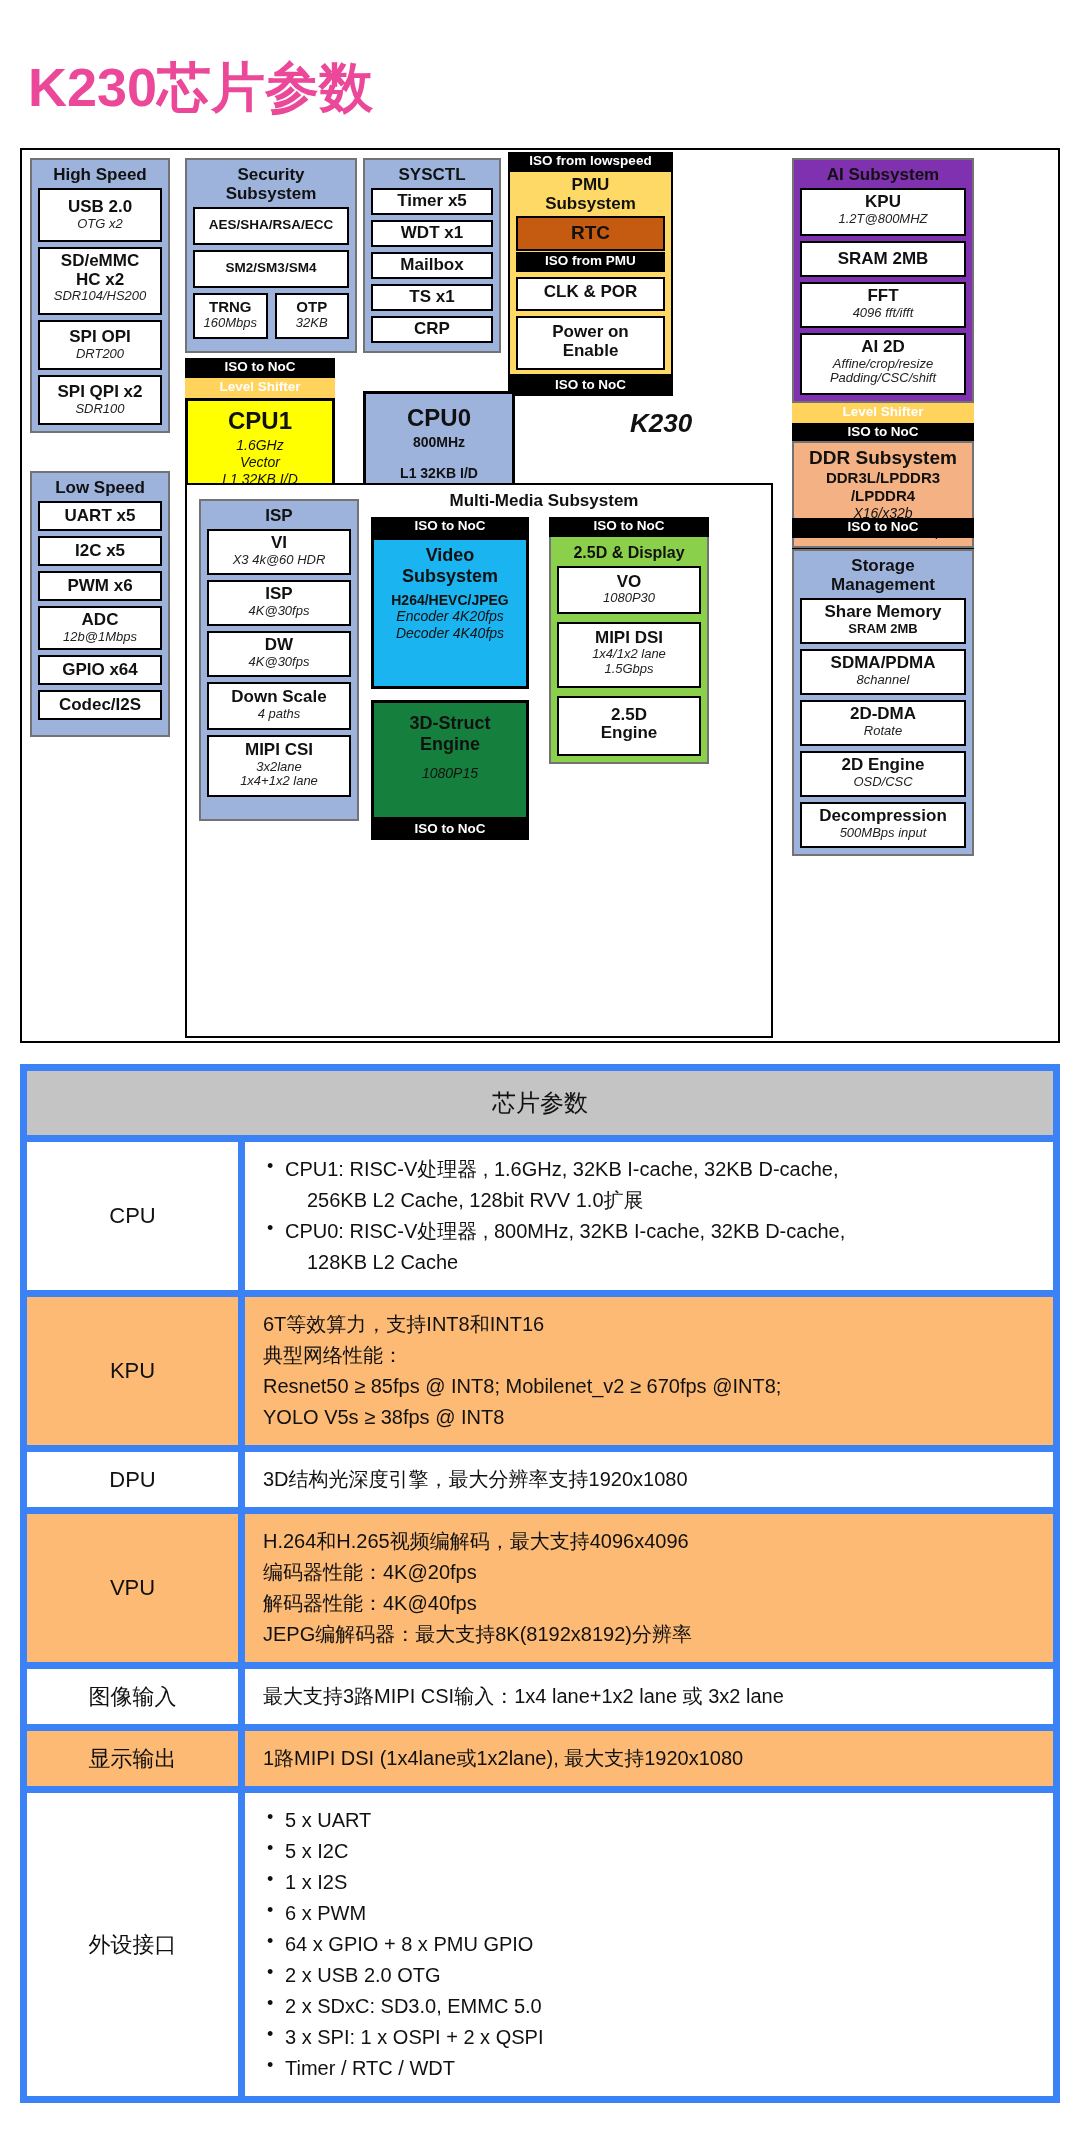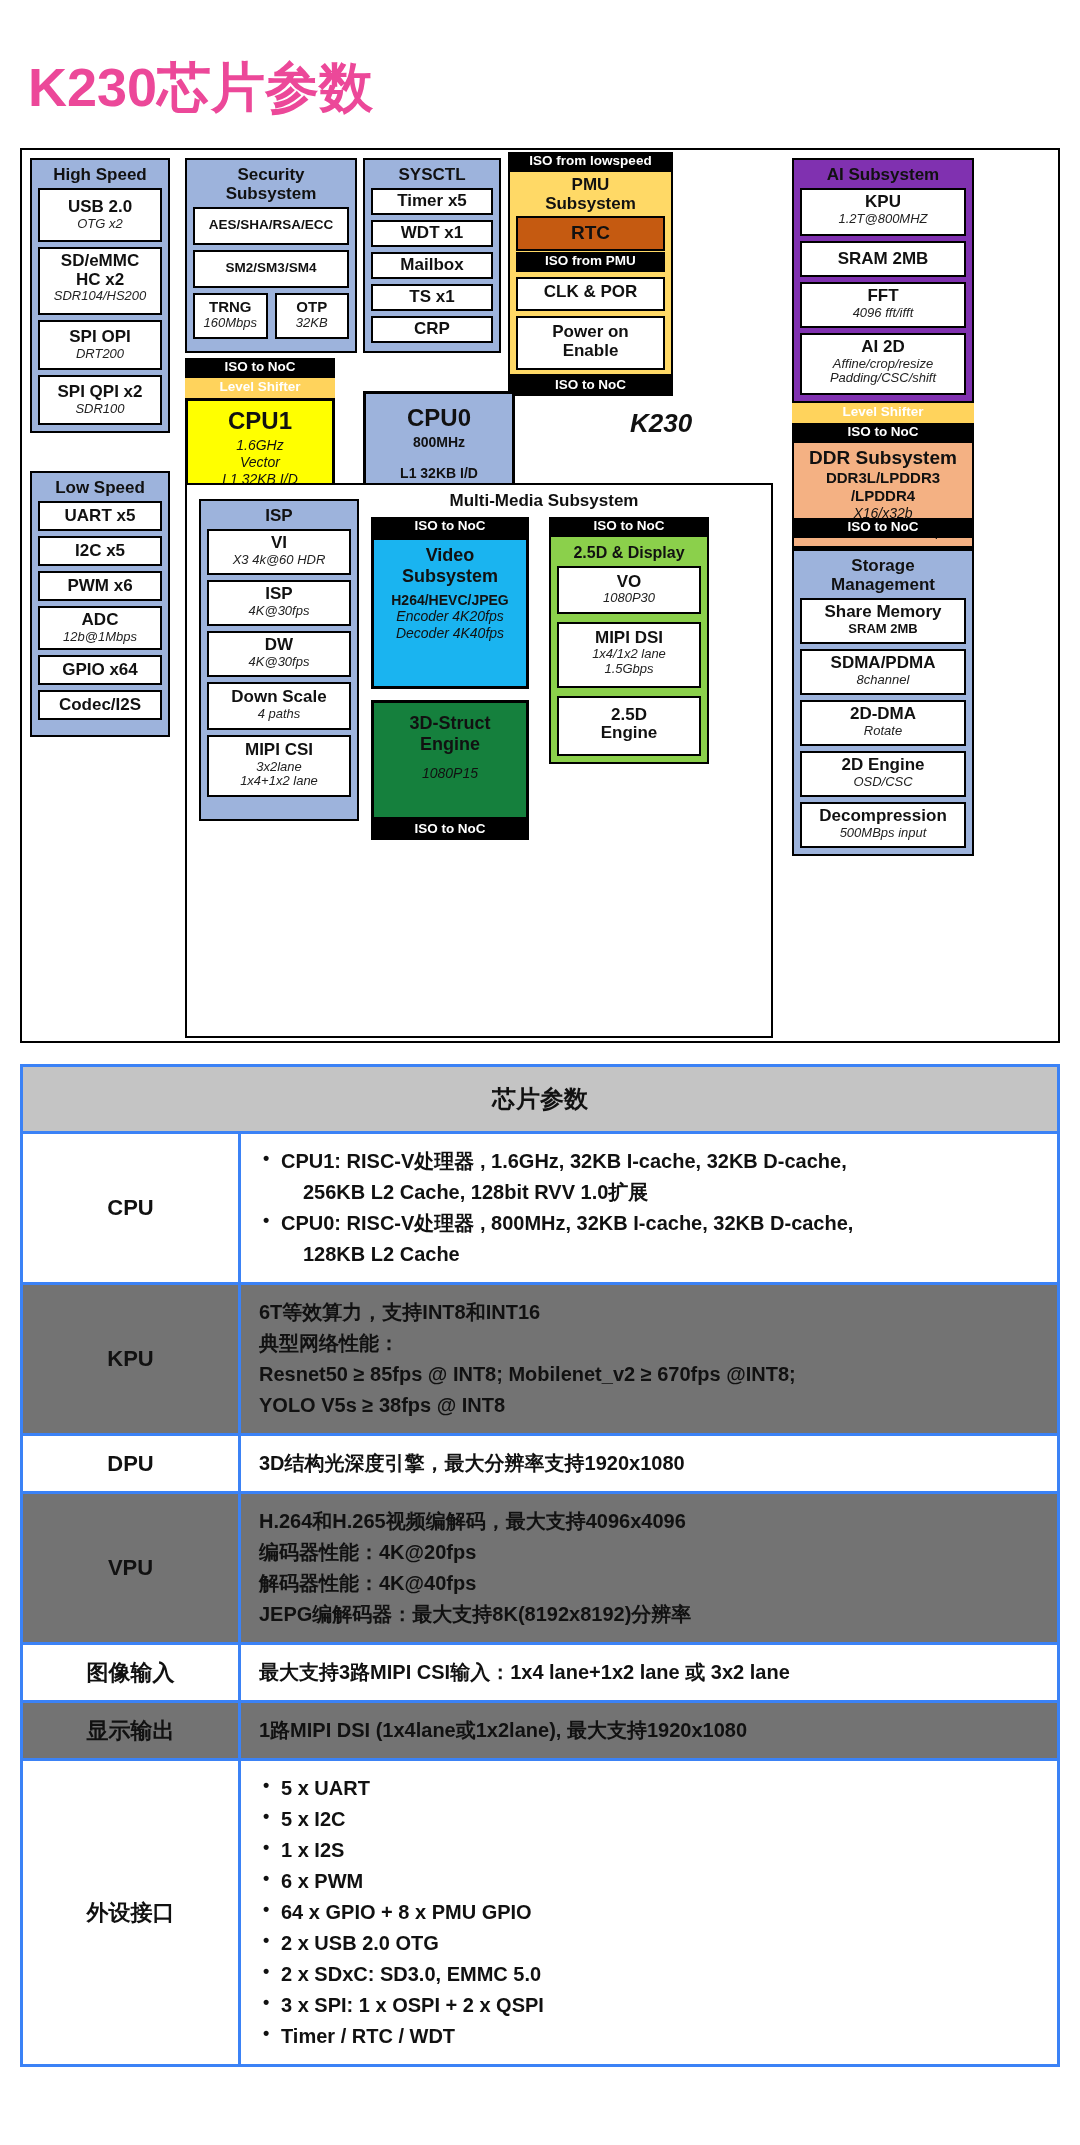--- a/index.html
+++ b/index.html
@@ -34,7 +34,7 @@
   .grp{
     position:absolute;
     background:#9db3dc;
-    border:2px solid #000000;
+    border:2px solid #737373;
     padding:5px 6px 6px 6px;
   }
   .grp.purple{ background:#8031b0; }

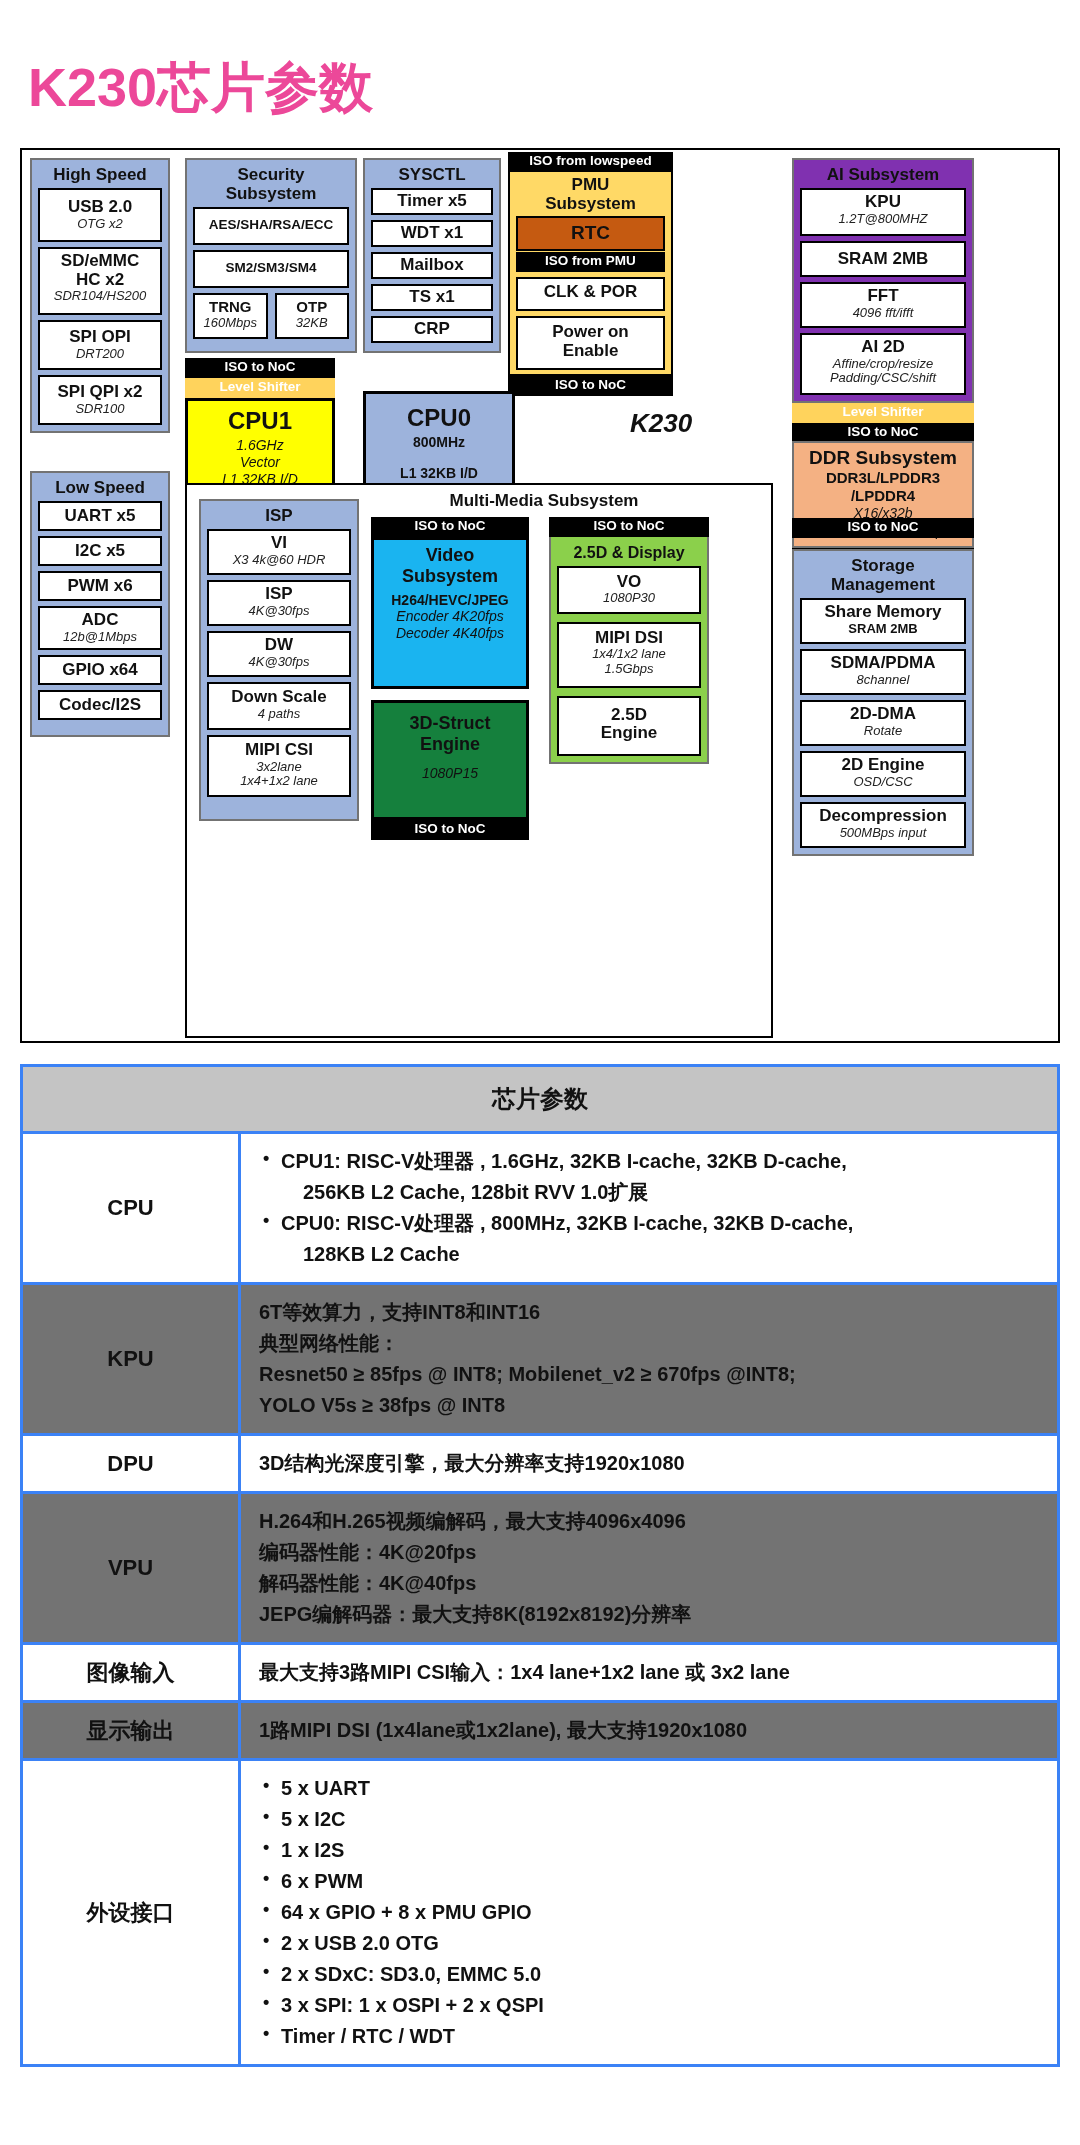--- a/index.html
+++ b/index.html
@@ -121,9 +121,8 @@
     font-size:20px;
   }
   .spec-table td{
-    border:3px solid #3b82f6;
+    border:7px solid #3b82f6;
     vertical-align:middle;
-    font-weight:bold;
   }
   .spec-head{
     background:#c4c4c4; text-align:center; font-size:24px;

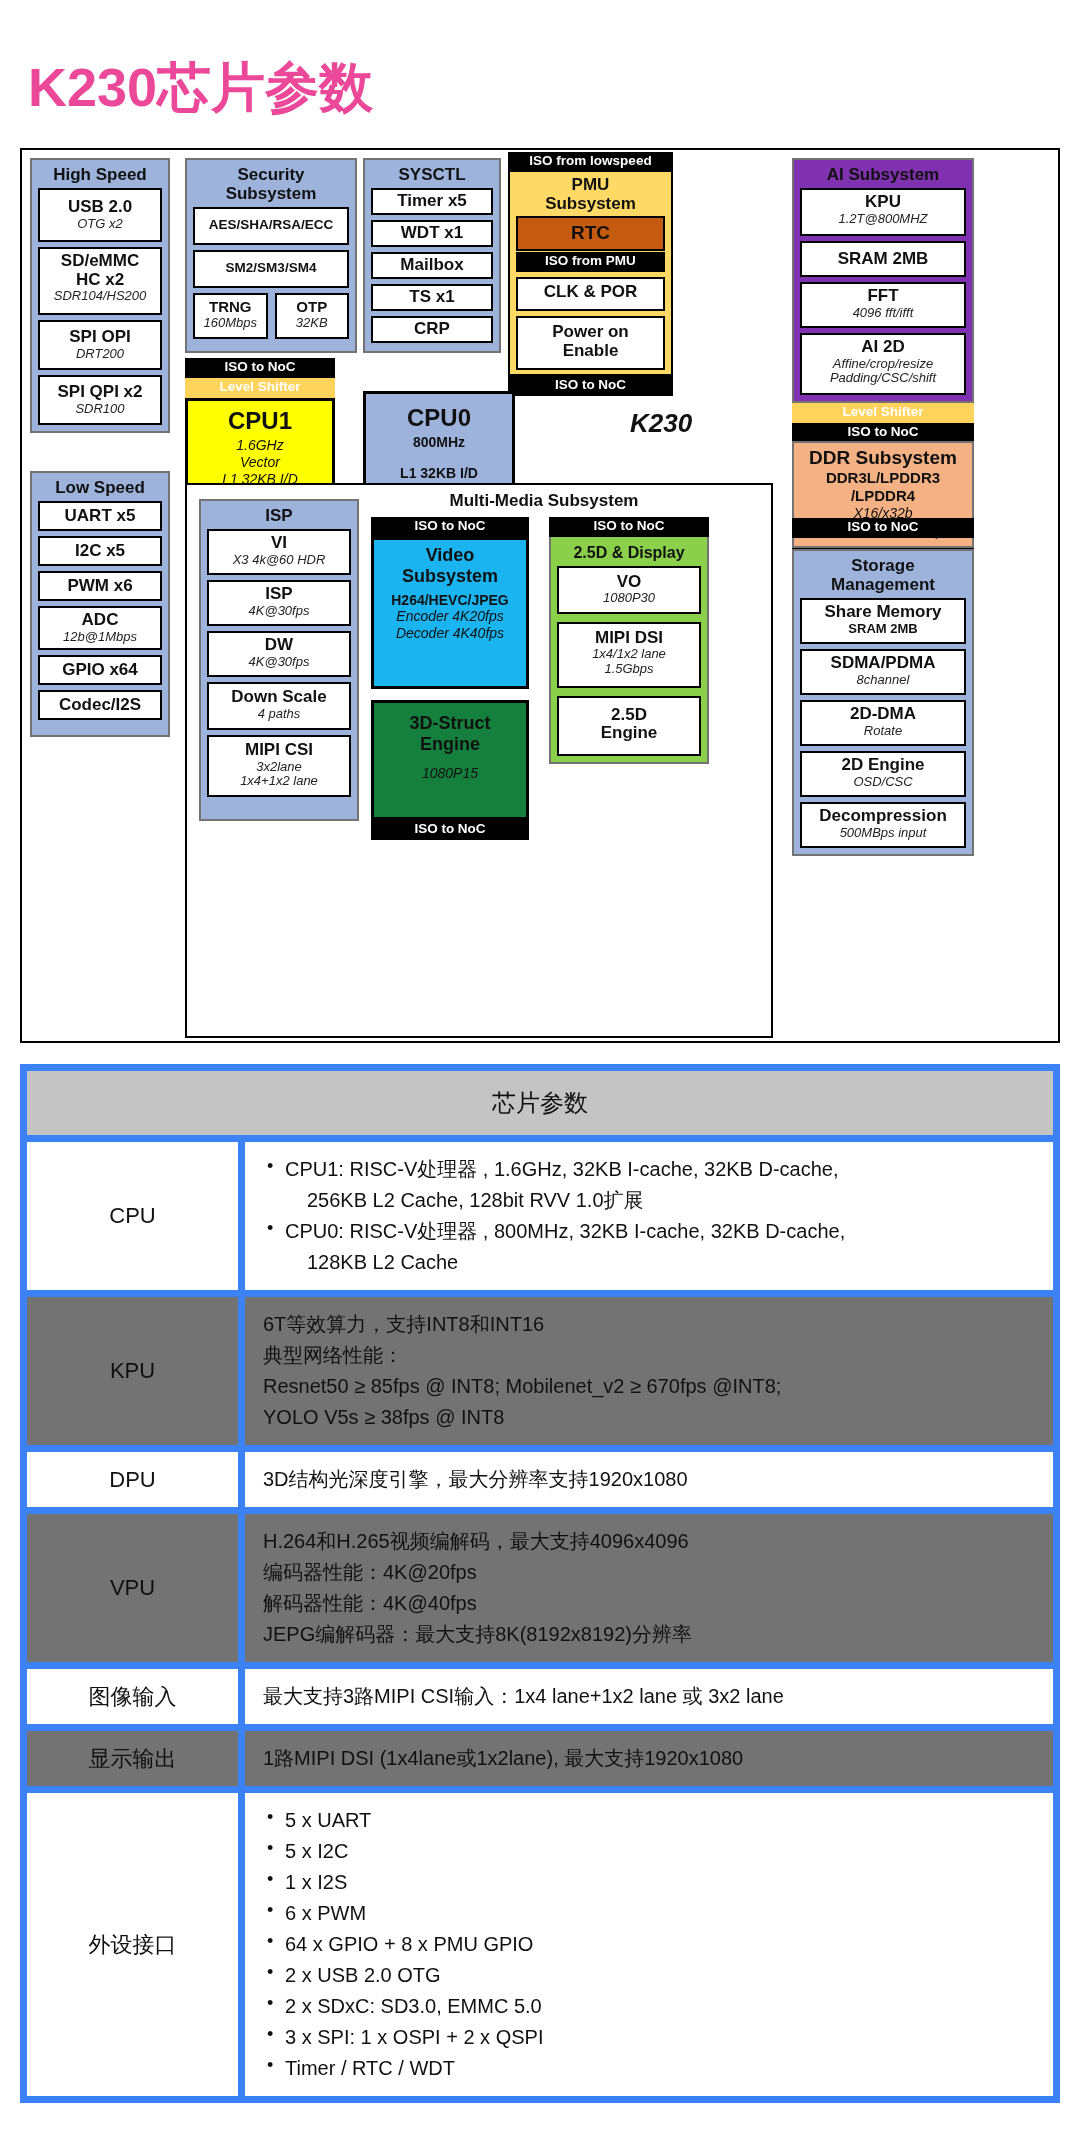--- a/index.html
+++ b/index.html
@@ -133,7 +133,7 @@
     color:#111;
   }
   .val{ padding:12px 14px 12px 18px; line-height:1.55; }
-  .row-alt td{ background:#737373; }
+  .row-alt td{ background:#fdba74; }
   .bullets{ margin:0; padding:0; list-style:none; }
   .bullets li{ position:relative; padding-left:22px; }
   .bullets li:before{

